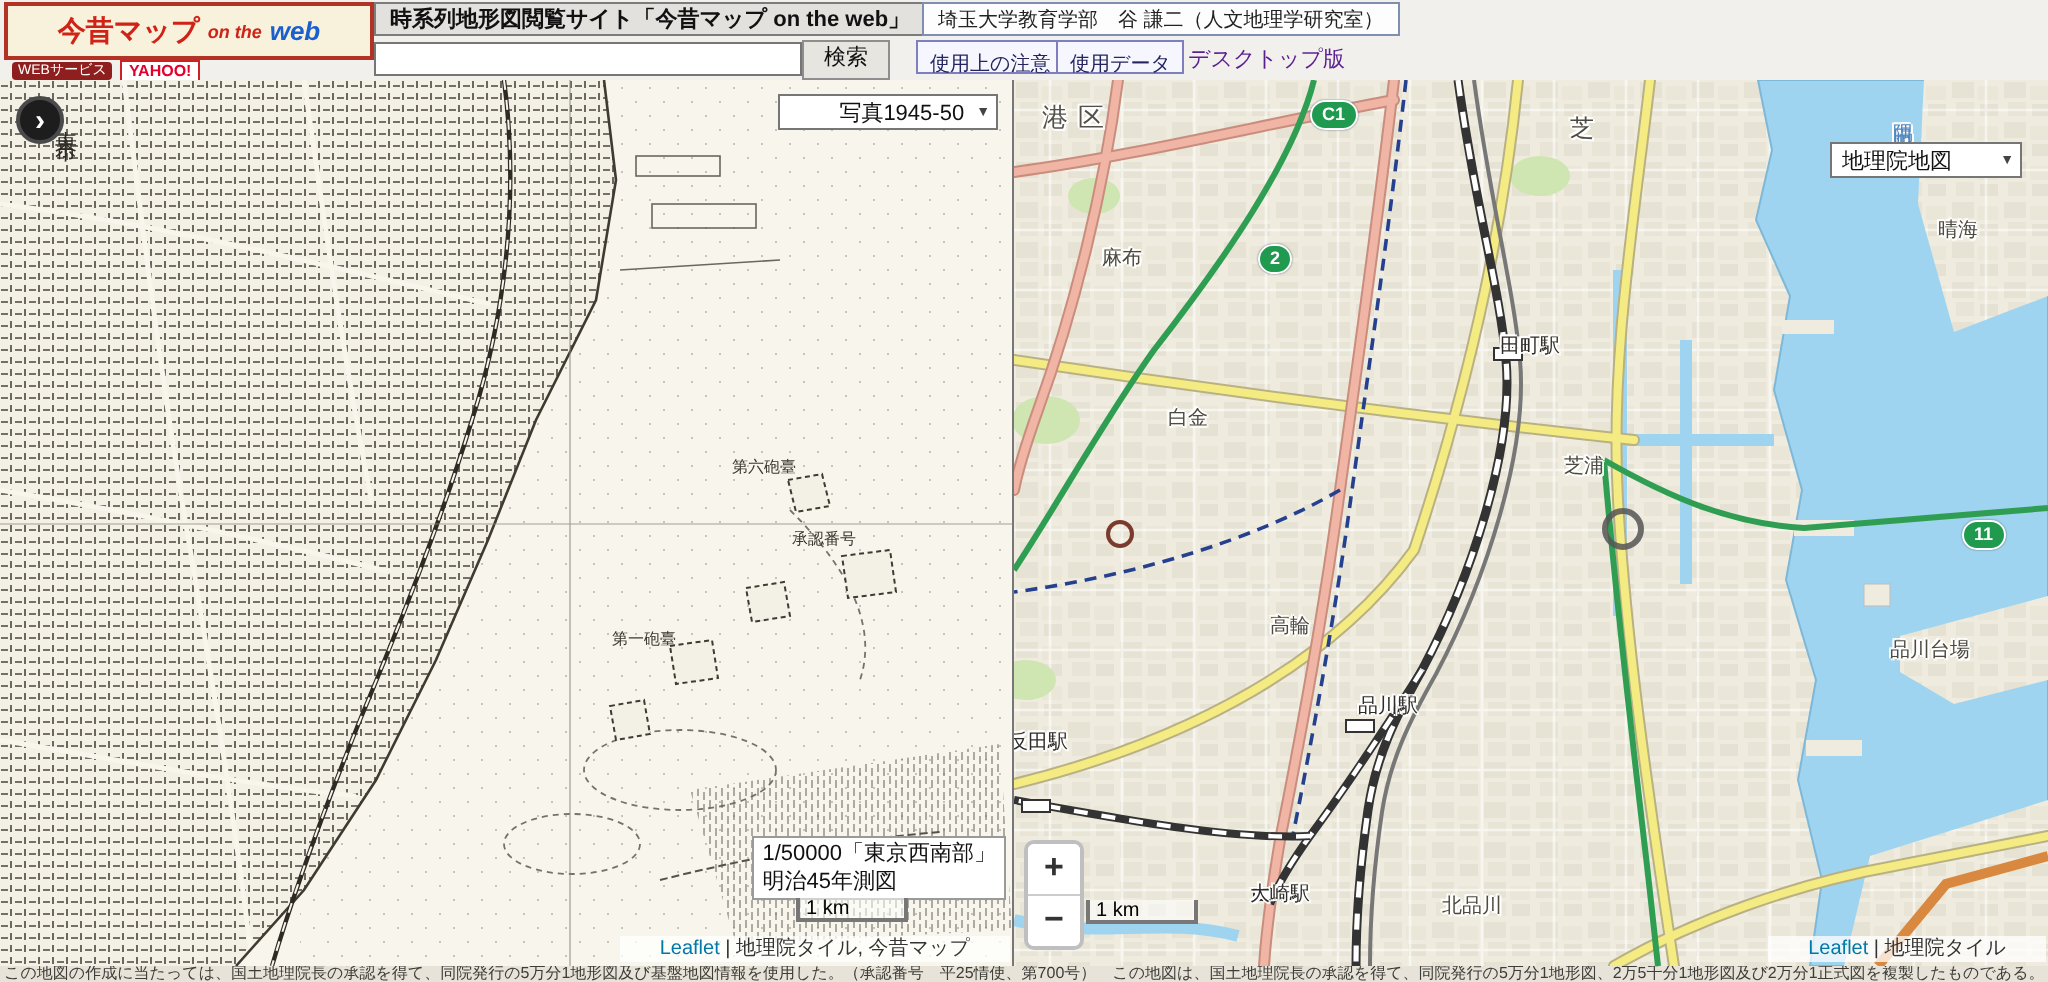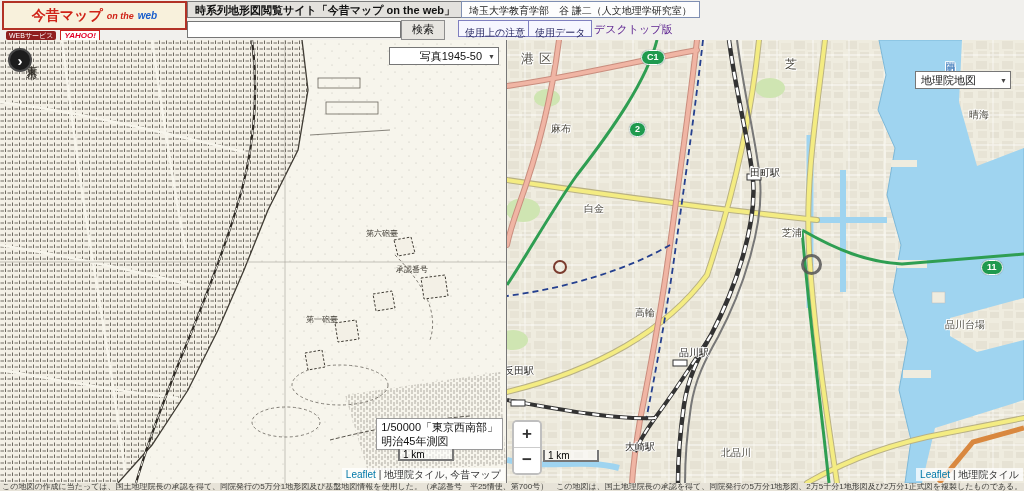--- a/index.html
+++ b/index.html
@@ -12,7 +12,7 @@
         display:flex;align-items:center;justify-content:center;gap:4px;white-space:nowrap;overflow:hidden;}
   .logo .jp{color:#cf2318;font-weight:bold;font-size:14px;}
   .logo .en1{color:#cf2318;font-size:9px;font-style:italic;font-weight:bold;}
-  .logo .en2{color:#1a5fcc;font-size:10px;font-style:italic;font-weight:bold;}
+  .logo .en2{color:#1a5fcc;font-size:13px;font-style:italic;font-weight:bold;}
   .badge-row{position:absolute;left:6px;top:30px;display:flex;align-items:center;gap:4px;height:10px;}
   .svc-badge{background:#8f1f1f;color:#fff;font-size:7px;line-height:9px;padding:0 3px;border-radius:2px;}
   .yahoo{color:#e4002b;border:1px solid #cc2222;background:#fff;font-size:8px;line-height:9px;font-weight:bold;font-style:italic;padding:0 3px;}

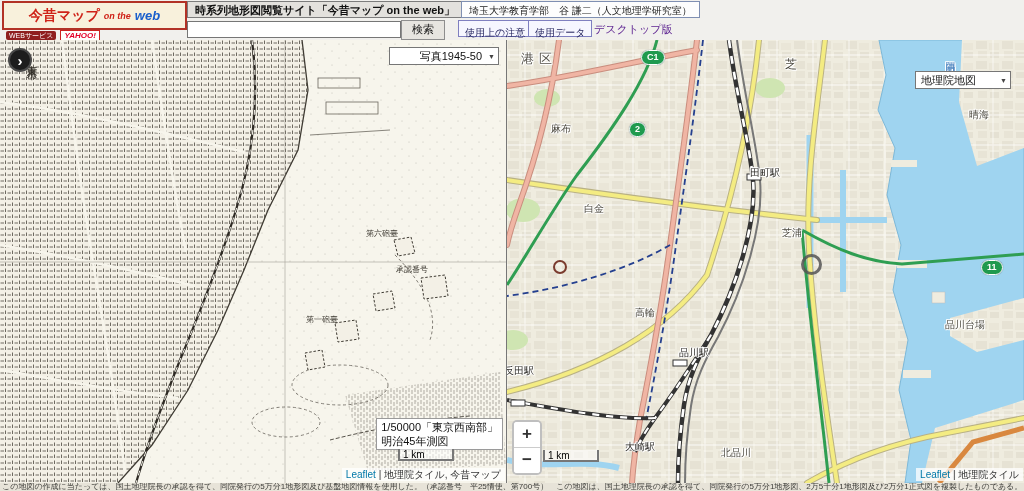--- a/index.html
+++ b/index.html
@@ -15,7 +15,7 @@
   .logo .en2{color:#1a5fcc;font-size:13px;font-style:italic;font-weight:bold;}
   .badge-row{position:absolute;left:6px;top:30px;display:flex;align-items:center;gap:4px;height:10px;}
   .svc-badge{background:#8f1f1f;color:#fff;font-size:7px;line-height:9px;padding:0 3px;border-radius:2px;}
-  .yahoo{color:#e4002b;border:1px solid #cc2222;background:#fff;font-size:8px;line-height:9px;font-weight:bold;font-style:italic;padding:0 3px;}
+  .yahoo{color:#e4002b;border:1px solid #cc2222;background:#fff;font-size:8px;line-height:9px;font-weight:bold;padding:0 3px;}
   .title-box{position:absolute;left:187px;top:1px;height:17px;line-height:15px;padding:1px 7px;background:#e3e1dd;border:1px solid #7c7c7c;
              font-size:11px;font-weight:bold;color:#111;box-sizing:border-box;white-space:nowrap;}
   .credit-box{position:absolute;left:461px;top:1px;height:17px;line-height:15px;padding:1px 7px;background:#fdfdfd;border:1px solid #7f8fb2;

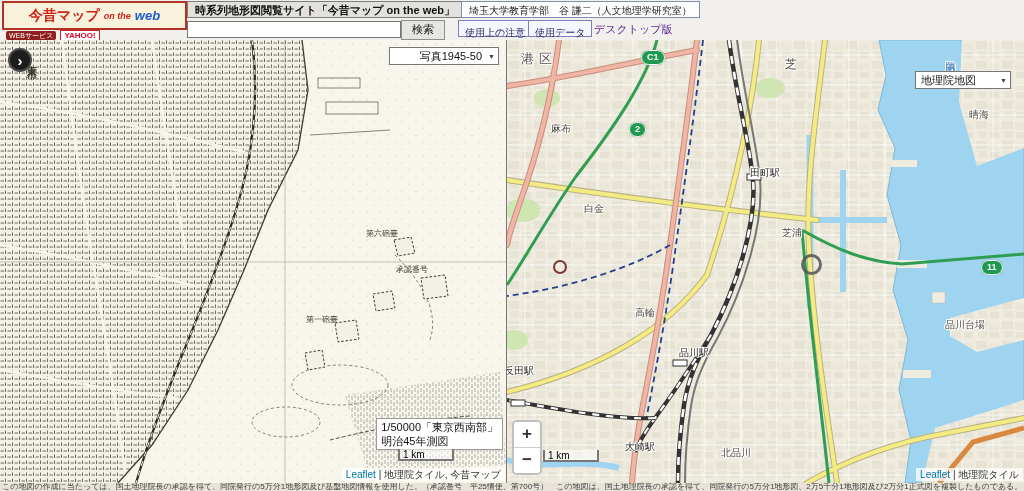--- a/index.html
+++ b/index.html
@@ -255,7 +255,7 @@
     <div class="maplabel station" style="left:118px;top:400px;">大崎駅</div>
     <div class="maplabel station" style="left:-13px;top:324px;">五反田駅</div>
 
-    <div class="shield" style="left:134px;top:10px;text-align:center;">C1</div>
+    <div class="shield" style="left:148px;top:10px;text-align:center;">C1</div>
     <div class="shield" style="left:122px;top:82px;">2</div>
     <div class="shield" style="left:474px;top:220px;">11</div>
 

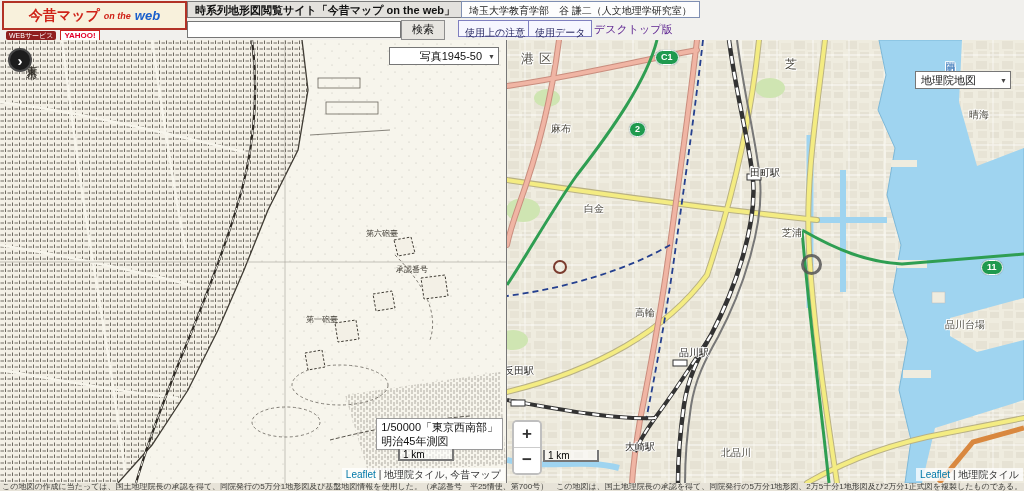--- a/index.html
+++ b/index.html
@@ -58,7 +58,7 @@
   .zoom-btn.top{border-bottom:1px solid #ccc;}
   .scalebar{position:absolute;height:12px;line-height:11px;width:56px;box-sizing:border-box;border:2px solid #777;border-top:none;
             background:rgba(255,255,255,.55);font-size:10px;color:#000;padding:0 3px;}
-  .attrib{position:absolute;right:1px;bottom:2px;background:rgba(255,255,255,.75);font-size:10px;line-height:13px;padding:0 4px;color:#333;white-space:nowrap;}
+  .attrib{position:absolute;right:1px;bottom:2px;background:rgba(255,255,255,.75);font-size:10px;line-height:13px;padding:0 20px;color:#333;white-space:nowrap;}
   .attrib .lf{color:#0078a8;cursor:pointer;}
   .source-note{position:absolute;right:3px;bottom:33px;background:#fff;border:1px solid #9a9a9a;font-size:11px;line-height:14px;
                padding:1px 4px;color:#111;white-space:nowrap;}

